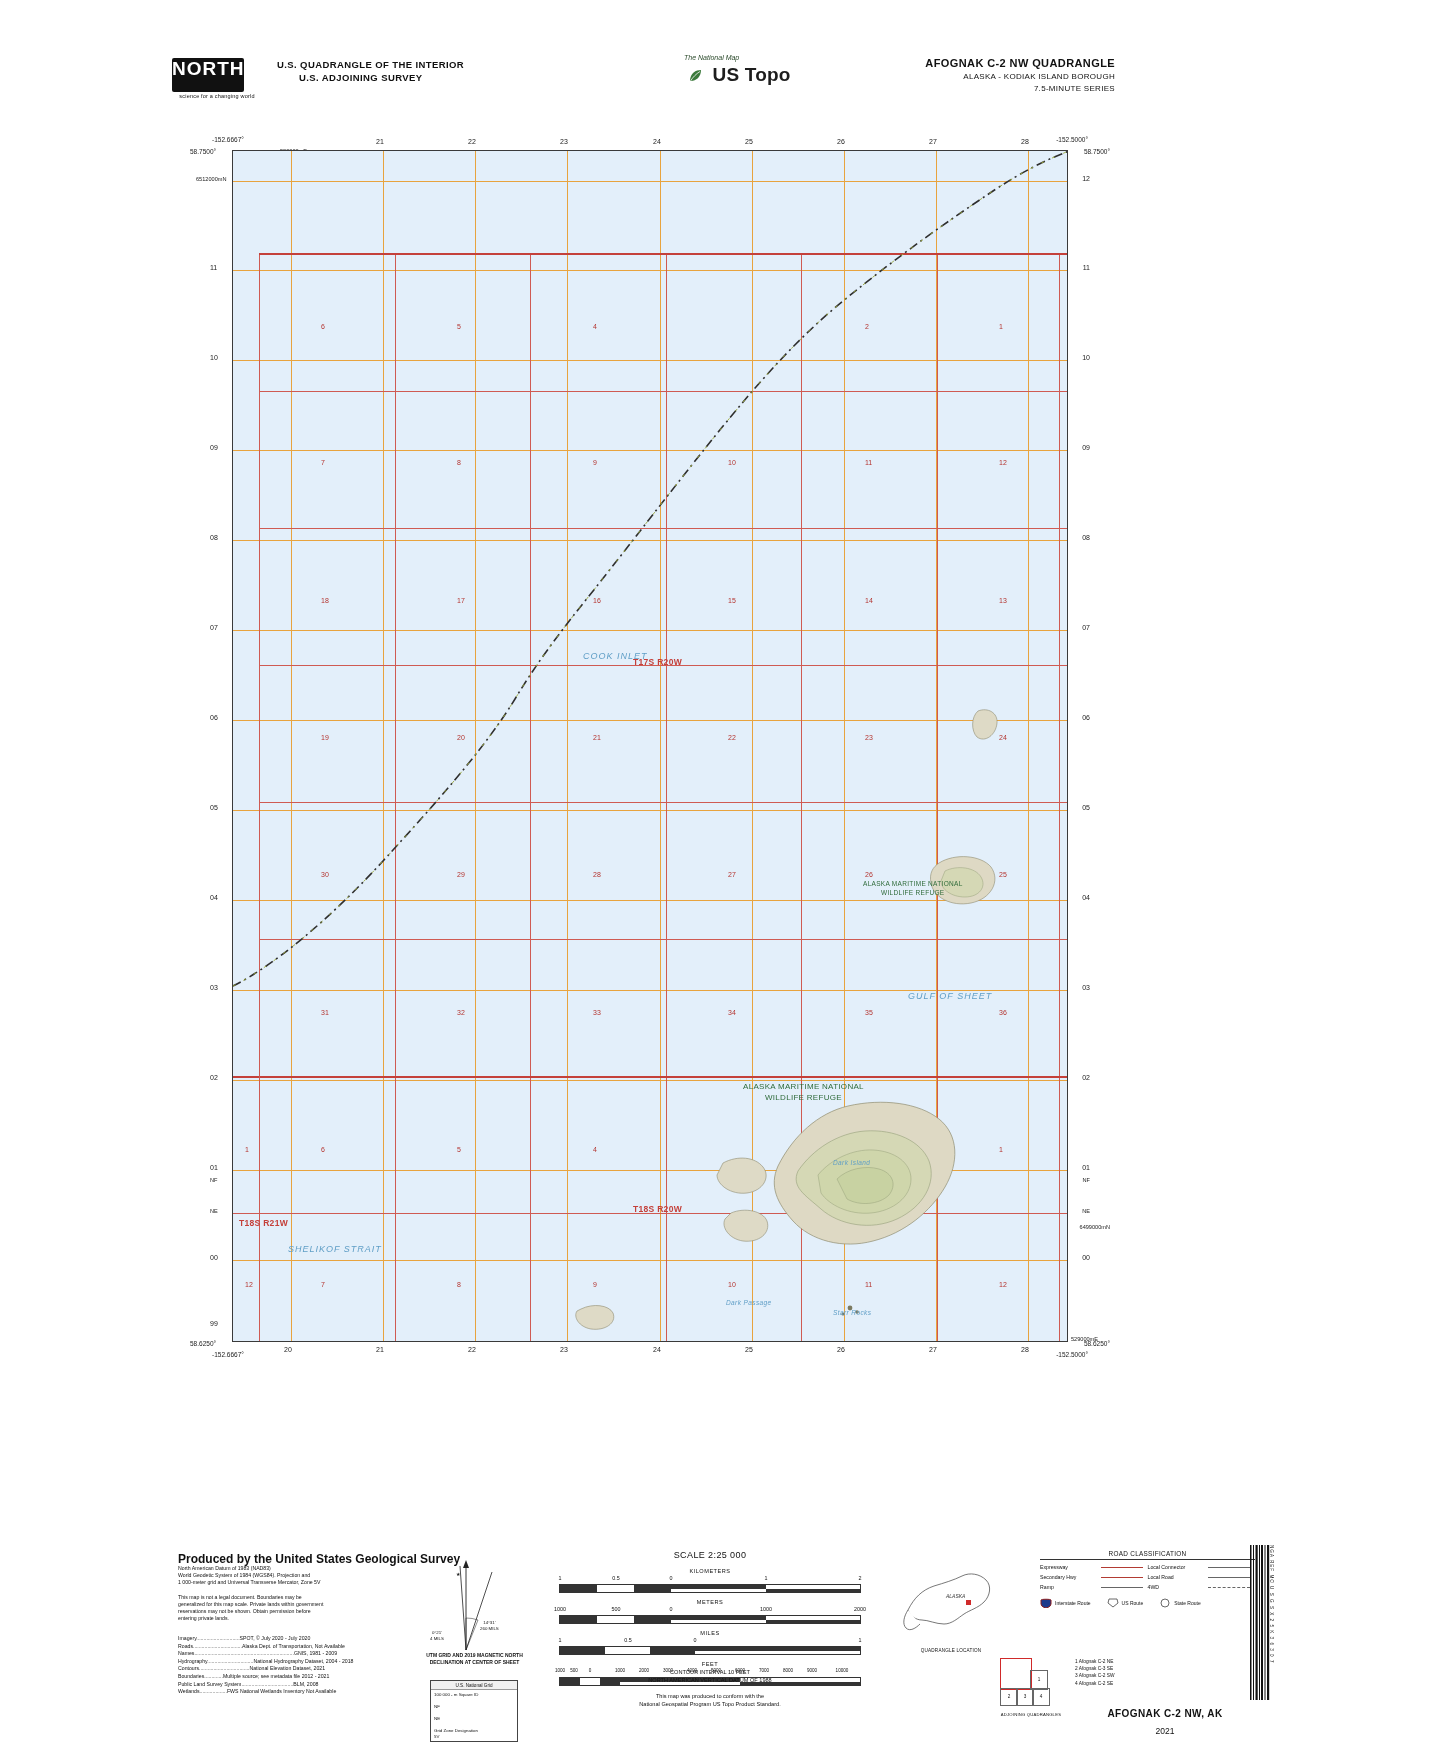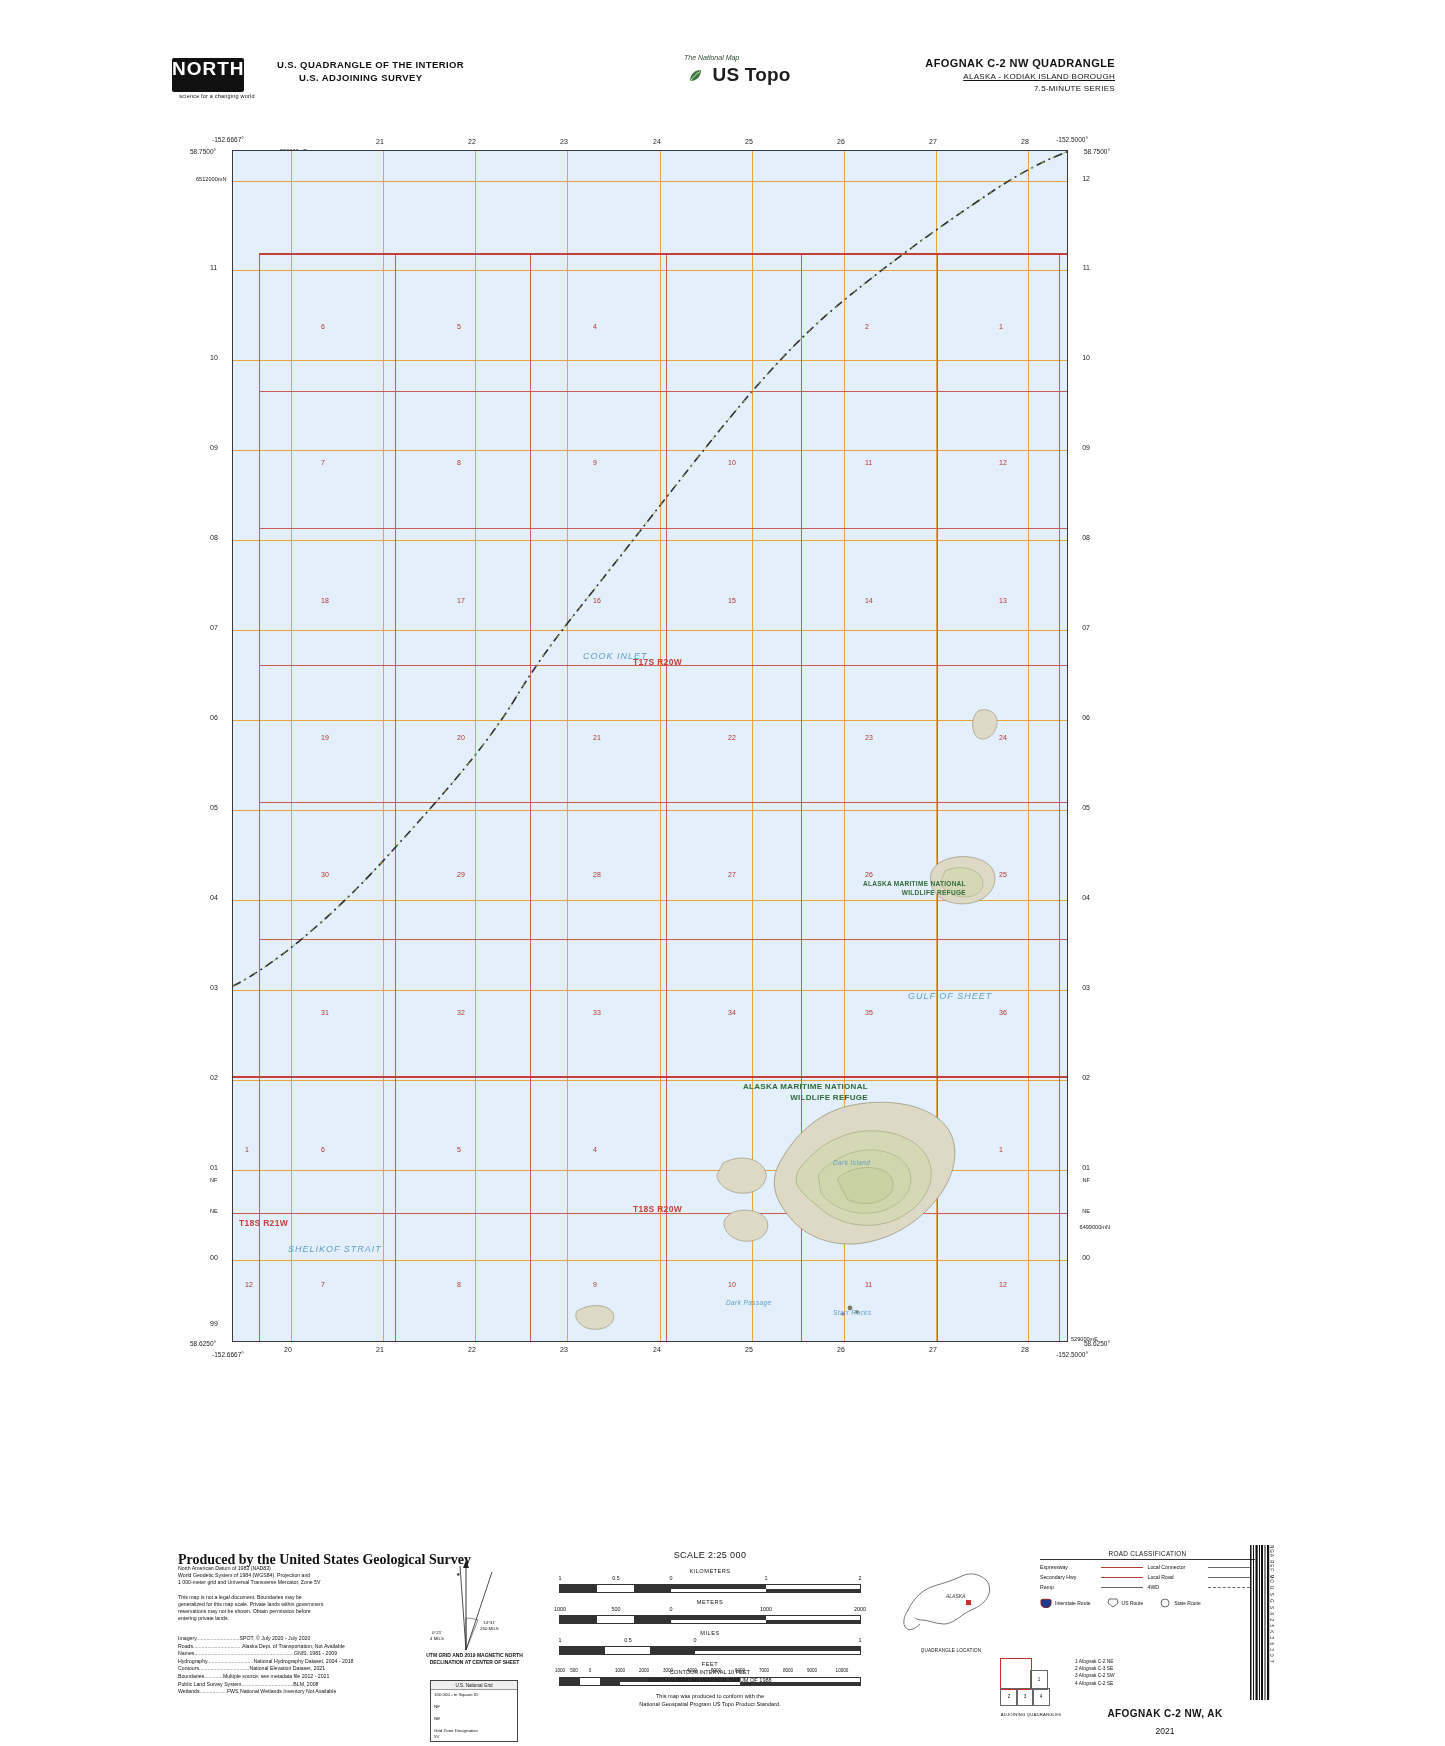--- a/index.html
+++ b/index.html
@@ -17,7 +17,7 @@
   .ustopo{position:absolute;left:688px;top:24px;font-size:19px;font-weight:bold;color:#1d1d1d;letter-spacing:.2px;}
   .ustopo .leaf{display:inline-block;width:15px;height:15px;margin-right:4px;position:relative;top:2px;}
   .quad-title{position:absolute;right:330px;top:17px;text-align:right;width:400px;font-size:11px;font-weight:bold;letter-spacing:.4px;}
-  .quad-sub{position:absolute;right:330px;top:32px;text-align:right;width:400px;font-size:8px;letter-spacing:.3px;text-decoration:underline;}
+  .quad-sub{position:absolute;right:330px;top:32px;text-align:right;width:400px;font-size:8px;letter-spacing:.3px;}
   .quad-sub2{position:absolute;right:330px;top:44px;text-align:right;width:400px;font-size:8px;letter-spacing:.3px;}
 
   

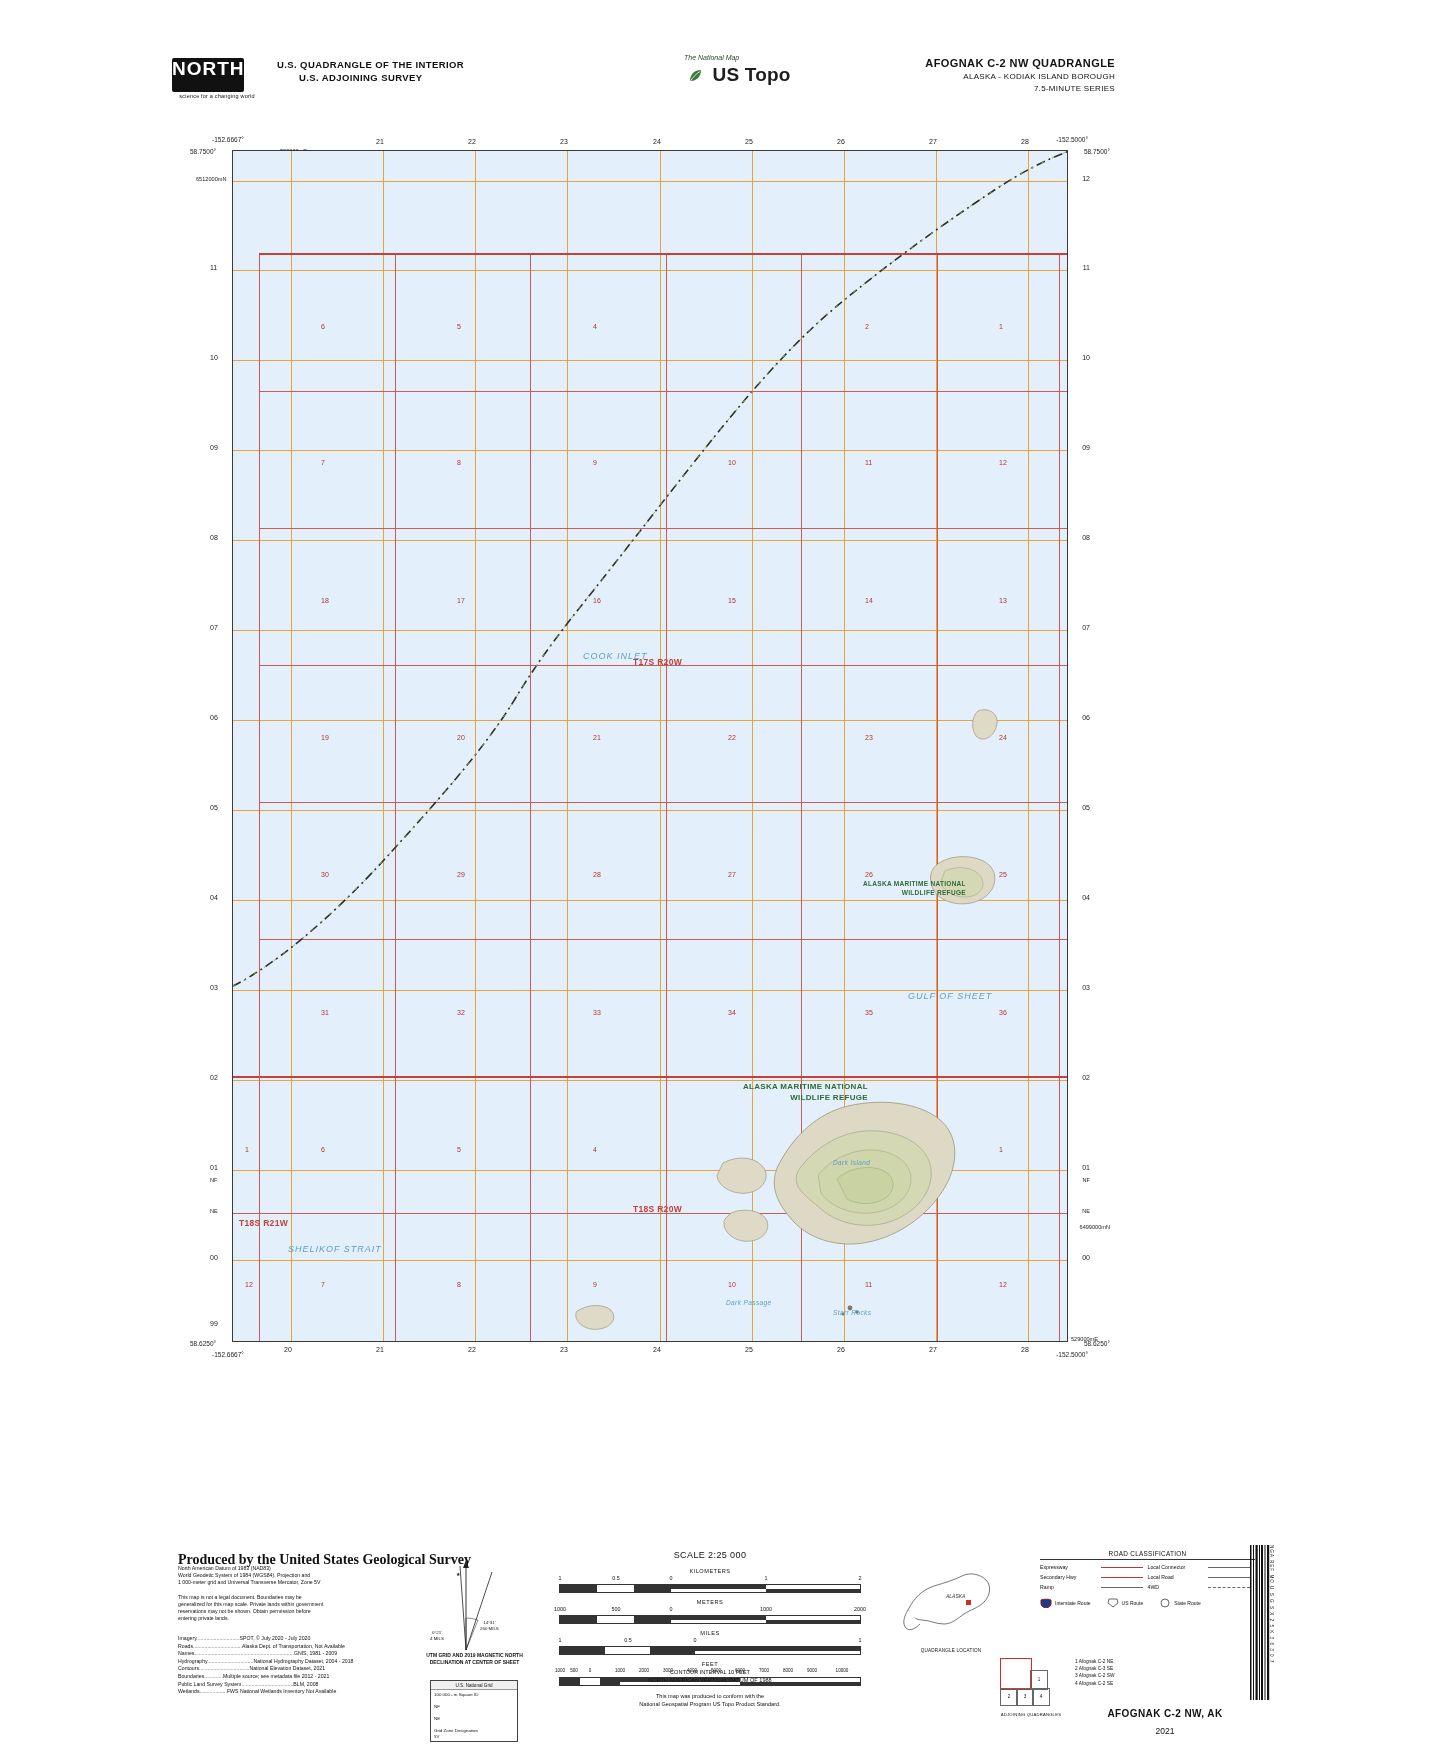--- a/index.html
+++ b/index.html
@@ -42,7 +42,7 @@
   .wlabel.med{font-size:9px;letter-spacing:1px;}
   .wlabel.sm{font-size:6.5px;letter-spacing:.4px;}
 
-  .refuge{position:absolute;color:#2f6b3a;font-weight:bold;text-align:right;font-size:8px;line-height:11px;letter-spacing:.3px;}
+  .refuge{position:absolute;color:#2f6b3a;font-weight:normal;text-align:center;font-size:8px;line-height:11px;letter-spacing:.3px;}
   .refuge.sm{font-size:6.5px;line-height:9px;}
 
   

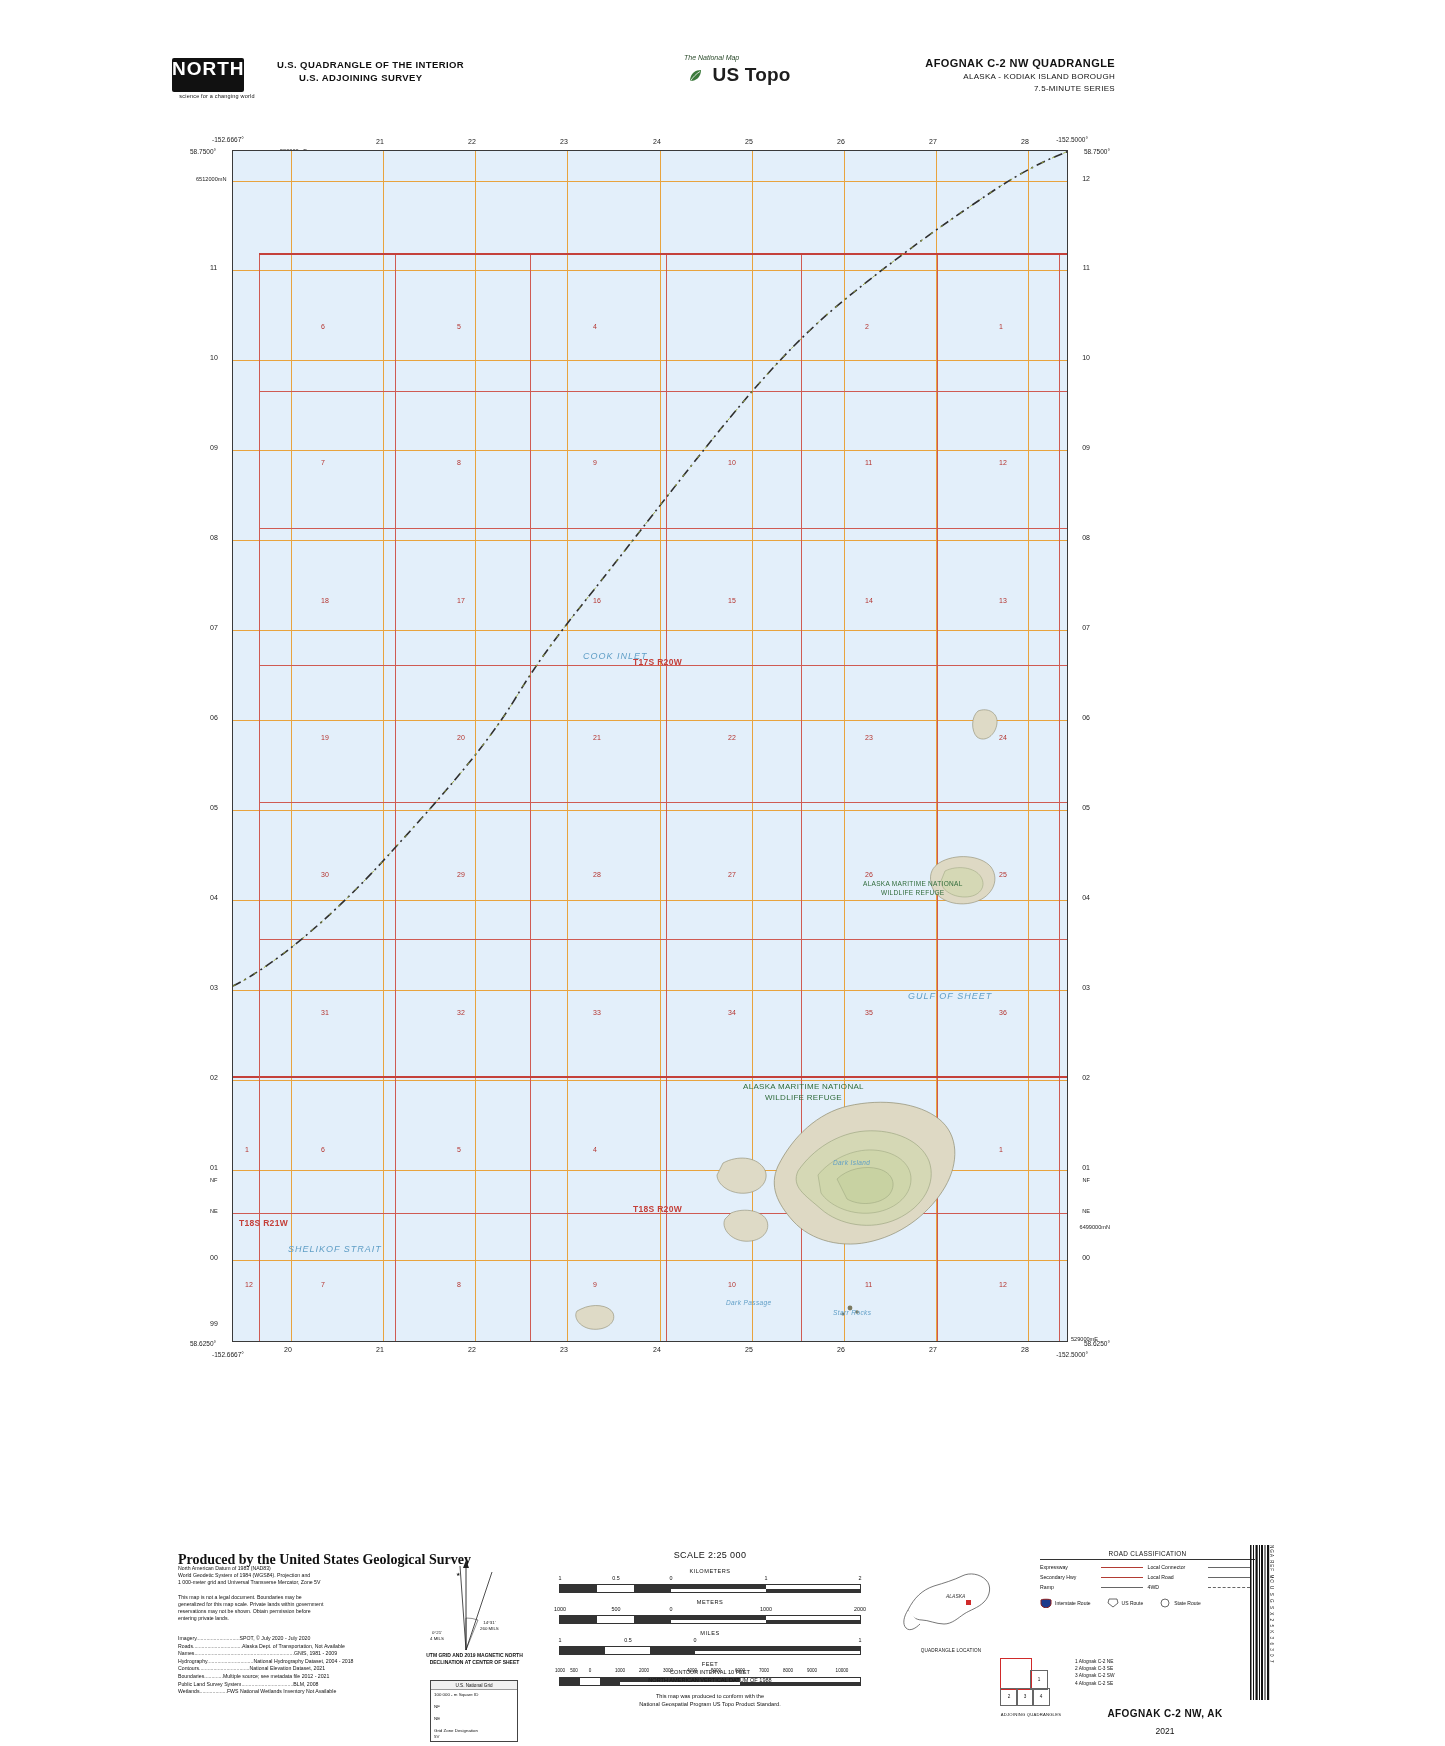--- a/index.html
+++ b/index.html
@@ -52,7 +52,7 @@
 
   
   .footer{position:absolute;left:0;top:1540px;width:1445px;height:200px;}
-  .credit-title{position:absolute;left:178px;top:12px;font-size:14px;font-weight:bold;font-family:Liberation Serif, serif;}
+  .credit-title{position:absolute;left:178px;top:12px;font-size:12px;font-weight:bold;}
   .credit-body{position:absolute;left:178px;top:25px;width:185px;font-size:5.2px;line-height:7.2px;color:#111;}
   .credit-list{position:absolute;left:178px;top:95px;width:195px;font-size:5.2px;line-height:7.6px;color:#111;}
   .credit-list div{white-space:nowrap;}

